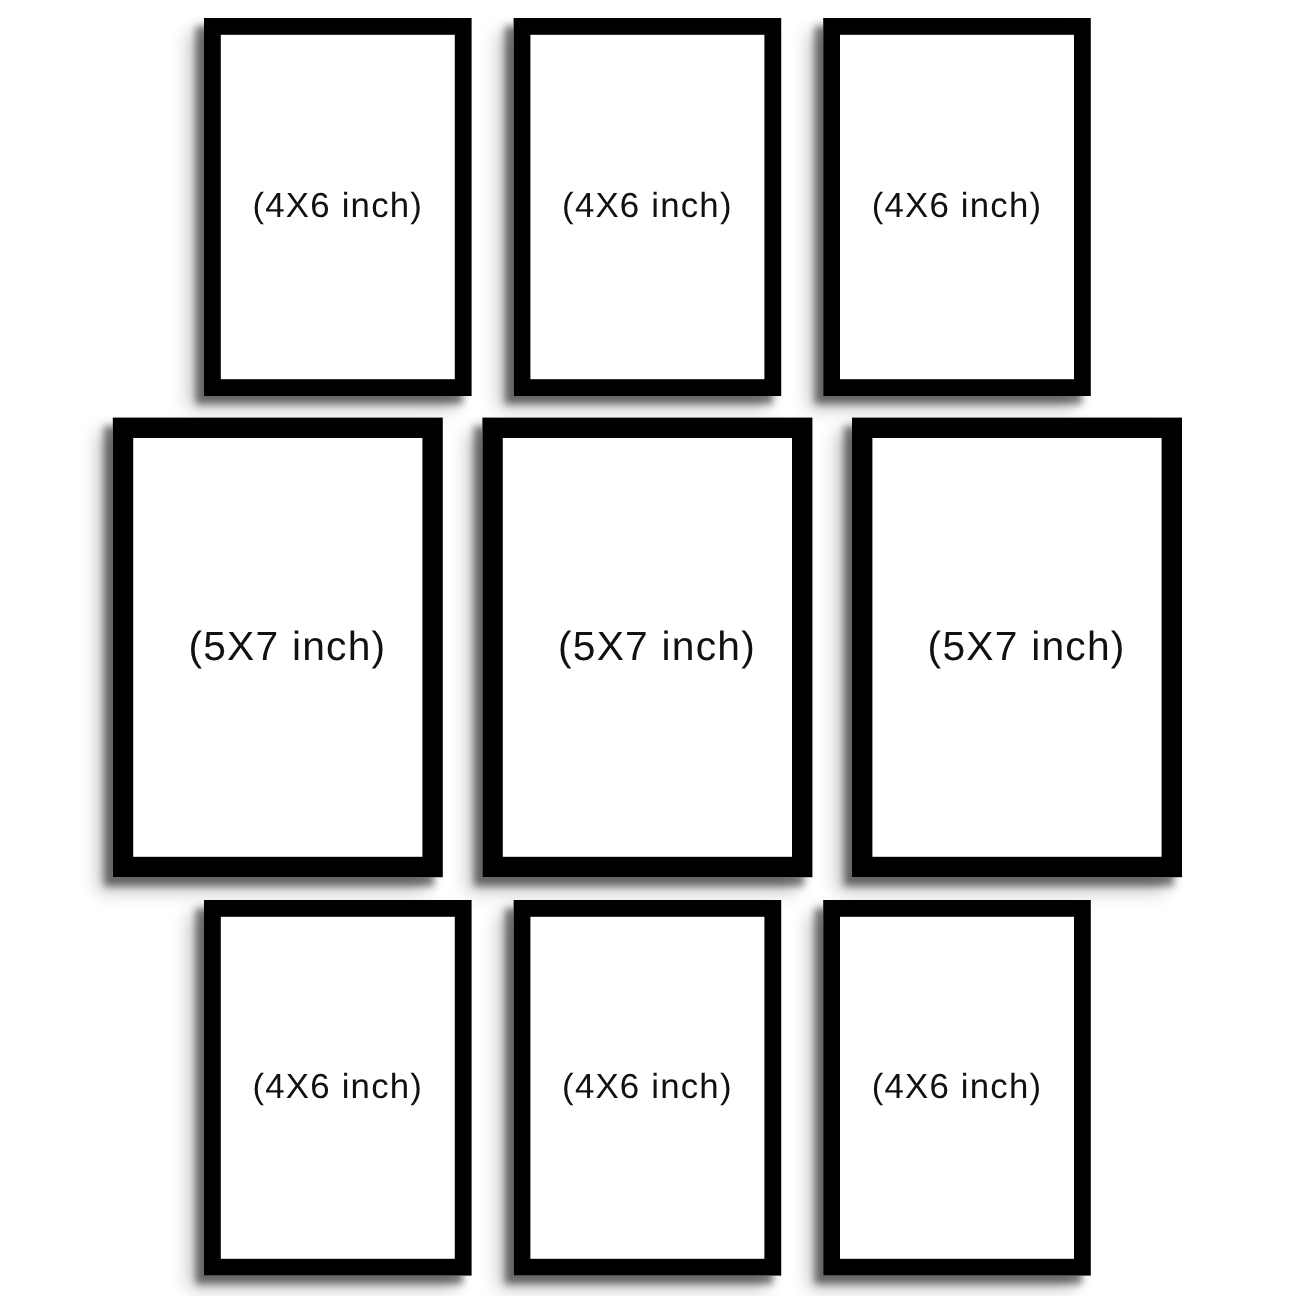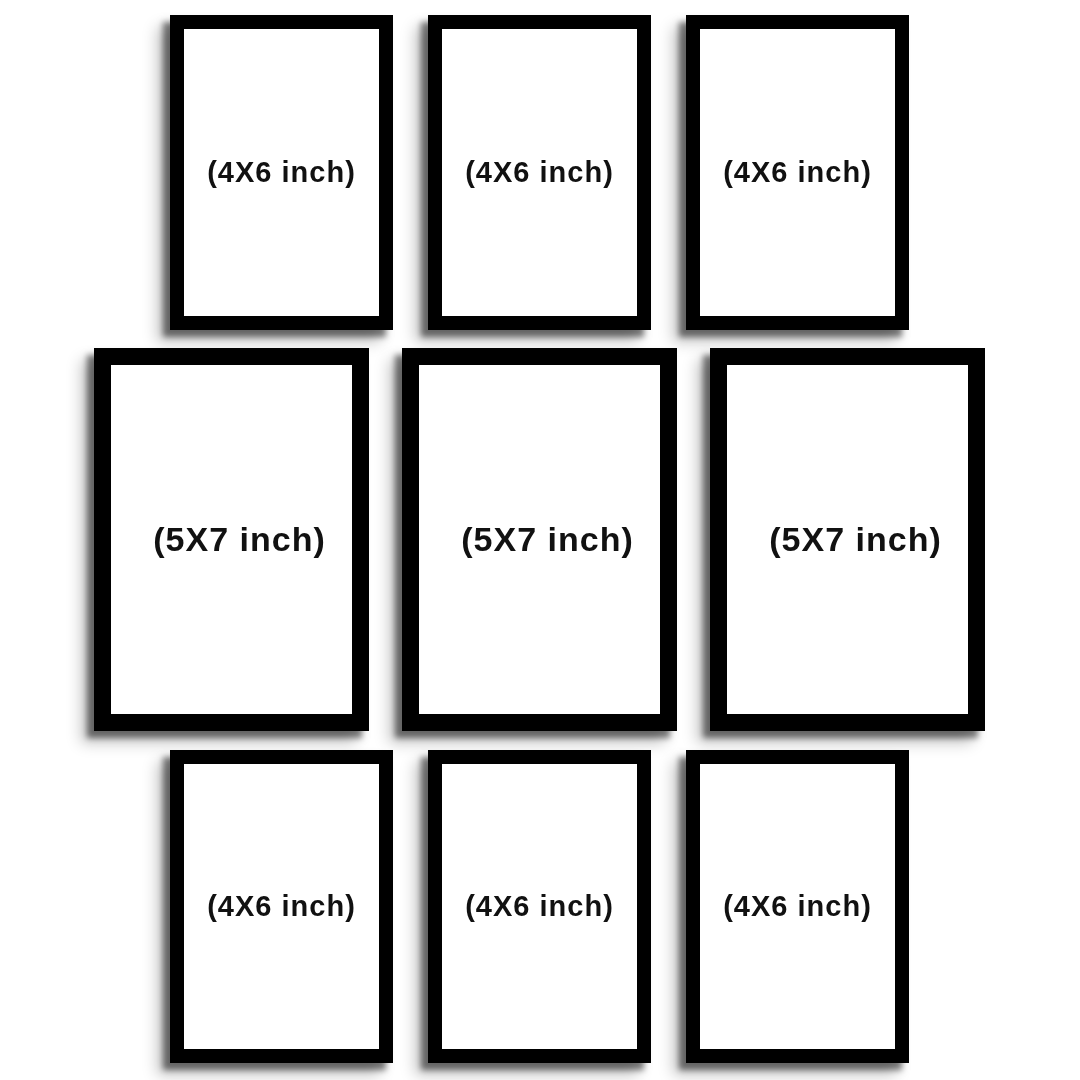--- a/index.html
+++ b/index.html
@@ -35,7 +35,7 @@
     padding-left: 16px;
   }
   .frame-label {
-    font-weight: 700;
+    font-weight: 400;
     font-size: 29px;
     letter-spacing: 1px;
     color: var(--label, #111111);

